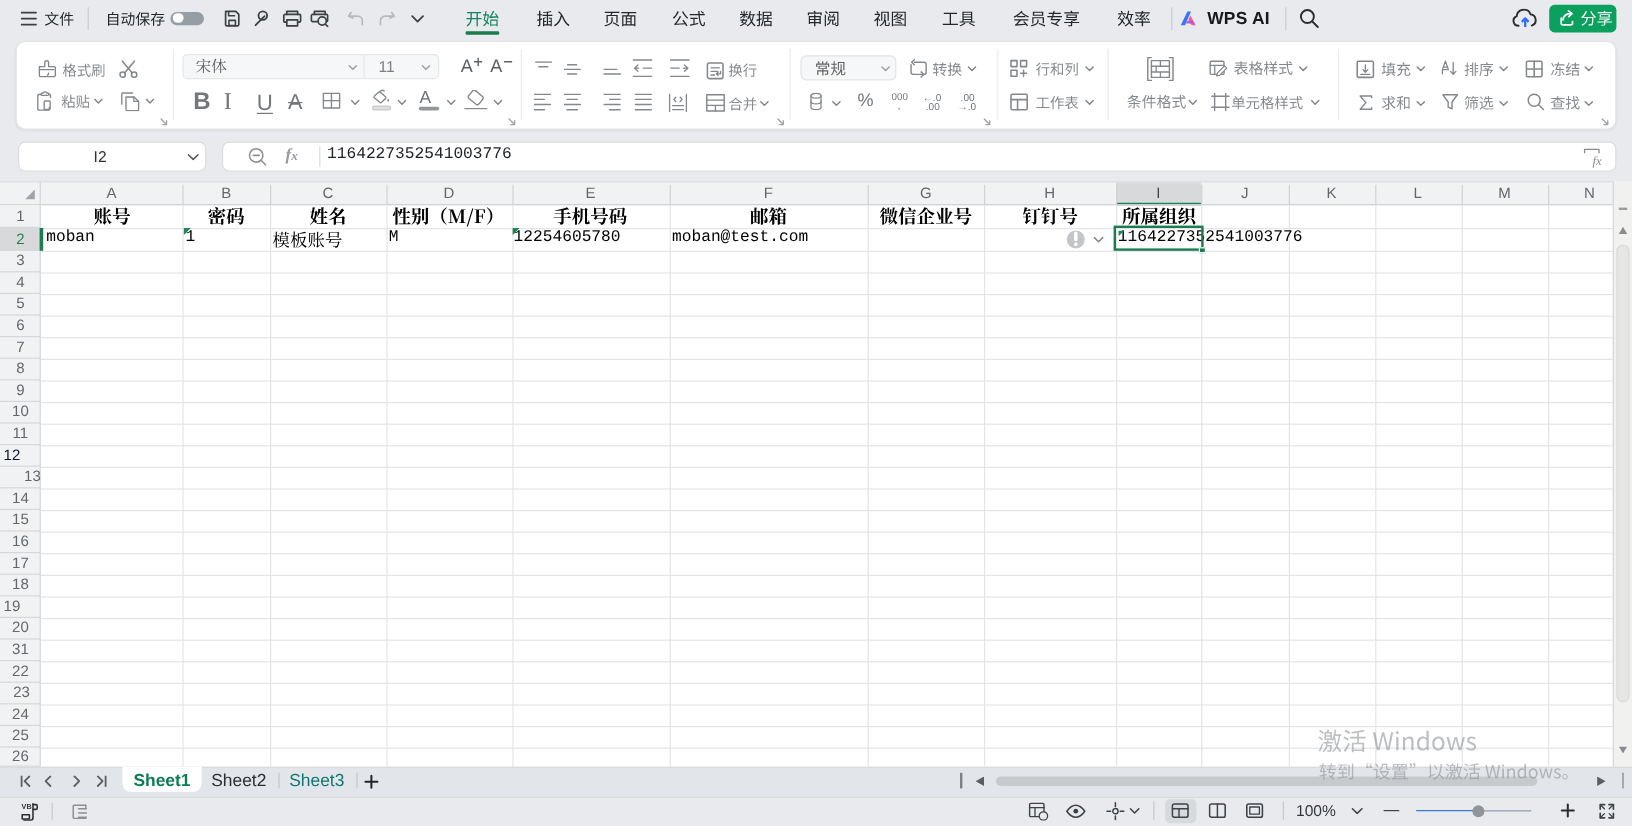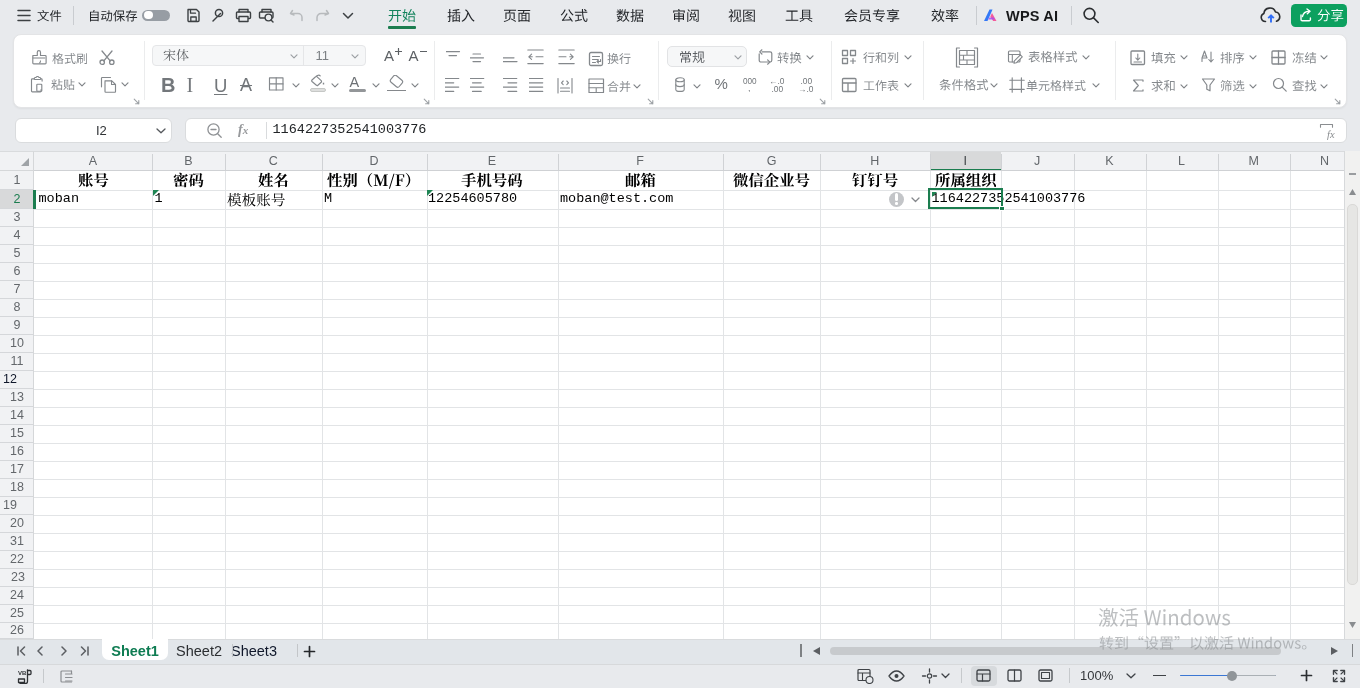--- a/index.html
+++ b/index.html
@@ -415,7 +415,7 @@
       <path d="M1 0.8l3 3 3-3" fill="none" stroke="#808488" stroke-width="1.2" stroke-linecap="round" stroke-linejoin="round"></path>
     </svg>
 <div class="ab" style="left:14.5px;top:117.5px;width:157.5px;height:25.5px;background:#fff;border:1px solid #dadcde;border-radius:6px"></div>
-<div class="ab" style="left:96px;top:120.8px;font:400 13px 'Liberation Sans';color:#2f3235;line-height:20px;white-space:pre">I2</div>
+<div class="ab" style="left:78.0px;top:120.8px;font:400 13px 'Liberation Sans';color:#2f3235;line-height:20px;white-space:pre">I2</div>
 <svg class="ab" style="left:156.0px;top:128.0px" width="10.0" height="6.0" viewBox="0 0 10 6">
       <path d="M1 1l4 3.8L9 1" fill="none" stroke="#55585c" stroke-width="1.3" stroke-linecap="round" stroke-linejoin="round"></path>
     </svg>

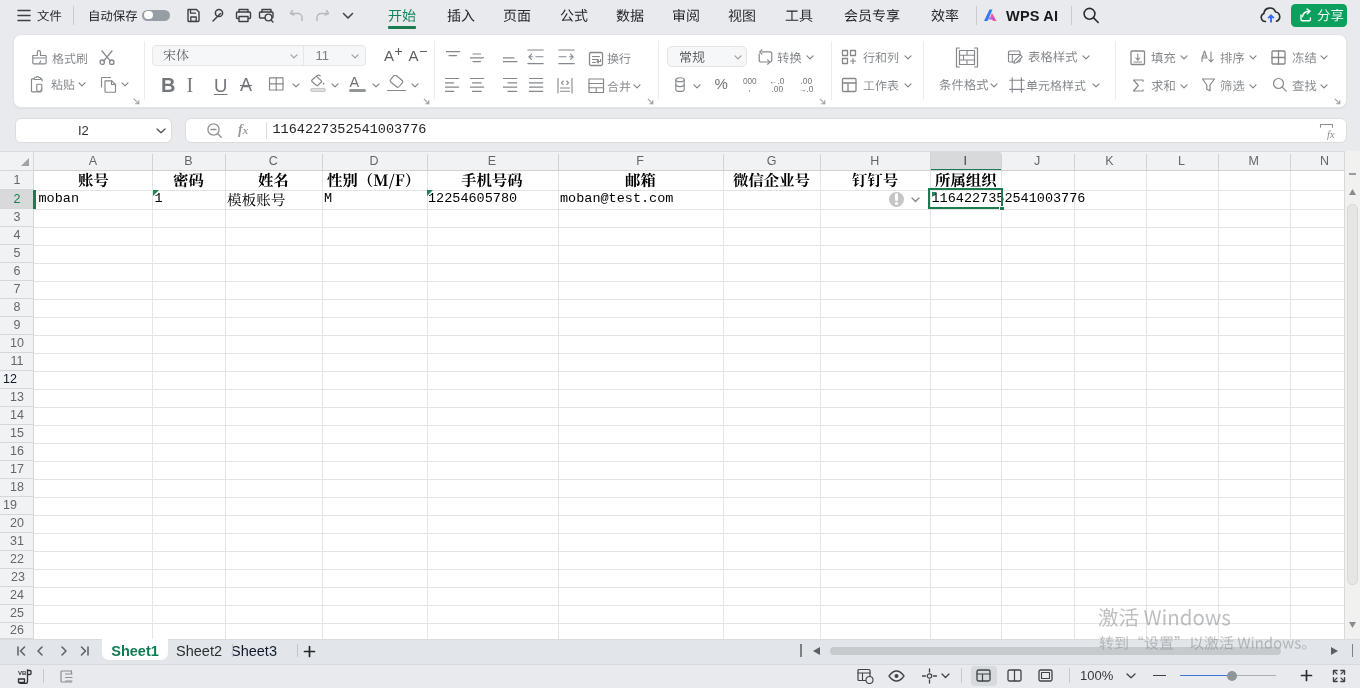--- a/index.html
+++ b/index.html
@@ -493,7 +493,7 @@
 <div class="ab" style="left:0.0px;top:370.0px;width:34.0px;height:1.0px;background:#d5d7da"></div>
 <div class="ab" style="left:3.0px;top:370.1px;width:28px;text-align:left;font:400 12.5px 'Liberation Sans';color:#0f172a;line-height:19px;white-space:pre">12</div>
 <div class="ab" style="left:0.0px;top:388.0px;width:34.0px;height:1.0px;background:#d5d7da"></div>
-<div class="ab" style="left:3.0px;top:388.1px;width:28px;text-align:center;font:400 12.5px 'Liberation Sans';color:#63676b;line-height:19px;white-space:pre">13</div>
+<div class="ab" style="left:13px;top:388.1px;width:28px;text-align:center;font:400 12.5px 'Liberation Sans';color:#63676b;line-height:19px;white-space:pre">13</div>
 <div class="ab" style="left:0.0px;top:406.0px;width:34.0px;height:1.0px;background:#d5d7da"></div>
 <div class="ab" style="left:3.0px;top:406.1px;width:28px;text-align:center;font:400 12.5px 'Liberation Sans';color:#63676b;line-height:19px;white-space:pre">14</div>
 <div class="ab" style="left:0.0px;top:424.0px;width:34.0px;height:1.0px;background:#d5d7da"></div>

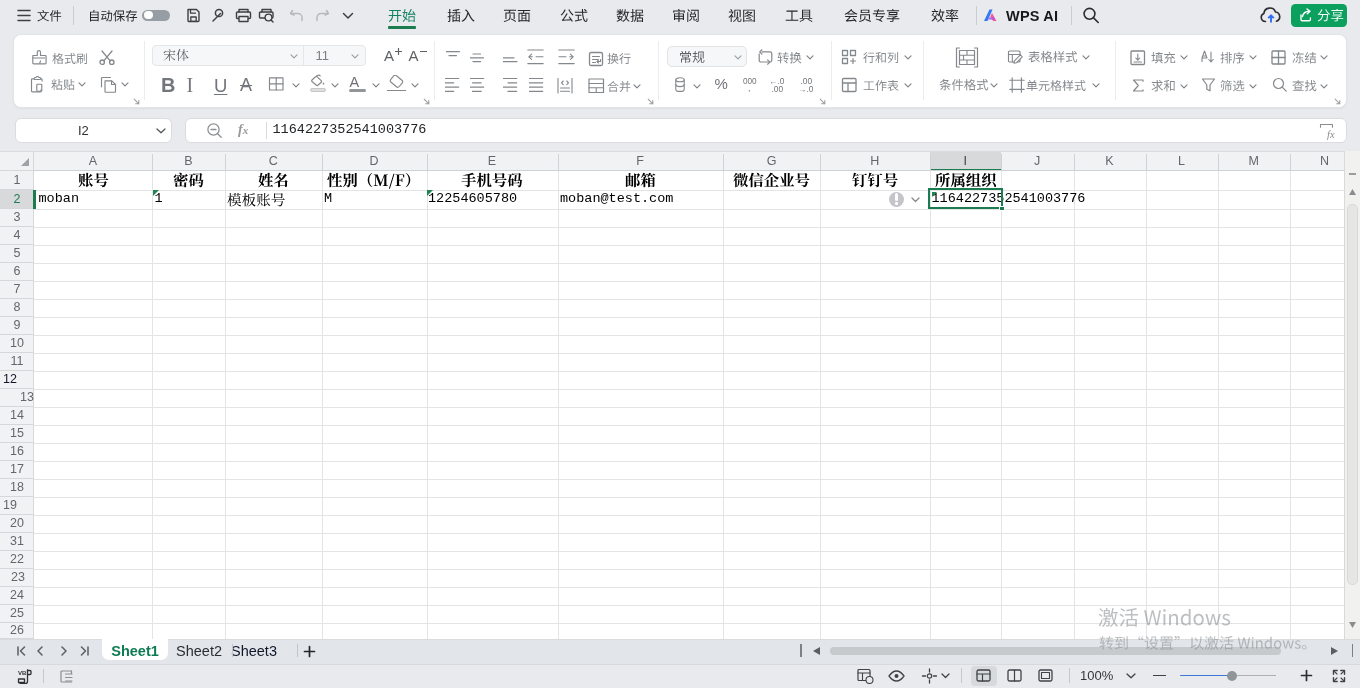--- a/index.html
+++ b/index.html
@@ -638,7 +638,7 @@
 <div class="ab" style="left:101.5px;top:638.5px;width:66.5px;height:21px;background:#fff;border-radius:0 0 7px 7px"></div>
 <div class="ab" style="left:102.0px;top:639.6px;width:66px;text-align:center;font:700 14.5px 'Liberation Sans';color:#0e7c52;line-height:22px;white-space:pre">Sheet1</div>
 <div class="ab" style="left:166.0px;top:639.6px;width:66px;text-align:center;font:400 14.5px 'Liberation Sans';color:#2b2e31;line-height:22px;white-space:pre">Sheet2</div>
-<div class="ab" style="left:231.0px;top:639.6px;width:66px;font:400 14.5px 'Liberation Sans';color:#0f172a;line-height:22px;white-space:pre">Sheet3</div>
+<div class="ab" style="left:231.0px;top:639.6px;width:66px;text-align:center;font:400 14.5px 'Liberation Sans';color:#0f766e;line-height:22px;white-space:pre">Sheet3</div>
 <div class="ab" style="left:231.5px;top:644.0px;width:1.0px;height:13.0px;background:#c3c6c9"></div>
 <div class="ab" style="left:296.5px;top:644.0px;width:1.0px;height:13.0px;background:#c3c6c9"></div>
 <svg class="ab" style="left:303.0px;top:644.5px" width="13.0" height="13.0" viewBox="0 0 13 13">

